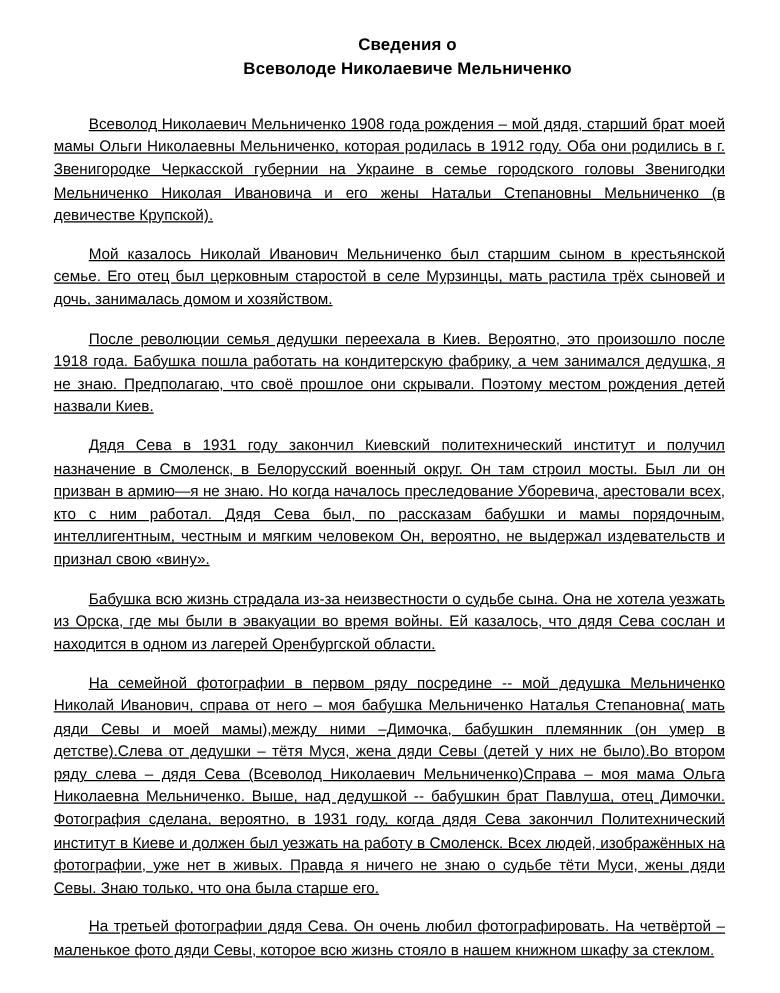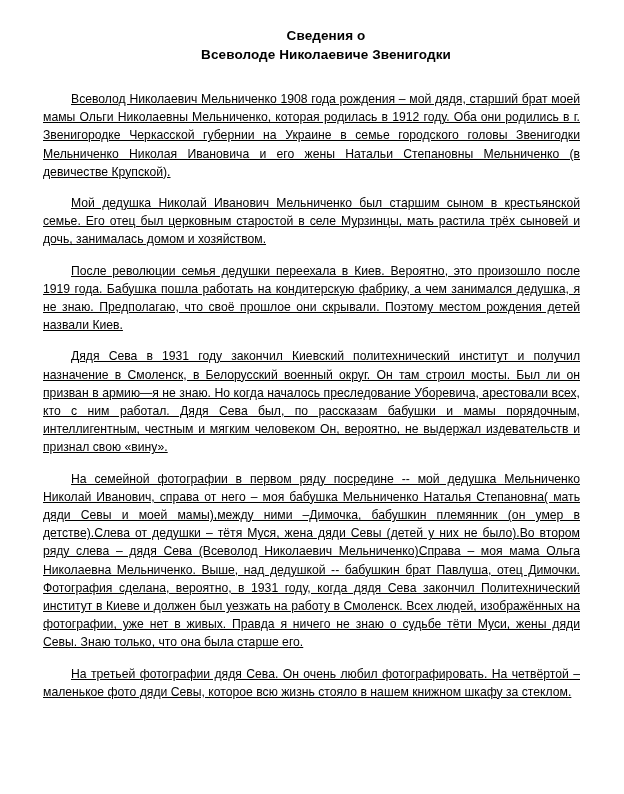--- a/index.html
+++ b/index.html
@@ -60,7 +60,7 @@
 
   <h1 class="doc-title">
     <span class="title-line">Сведения о</span>
-    <span class="title-line">Всеволоде Николаевиче Звенигодки</span>
+    <span class="title-line">Всеволоде Николаевиче Мельниченко</span>
   </h1>
 
   <div class="body-block">

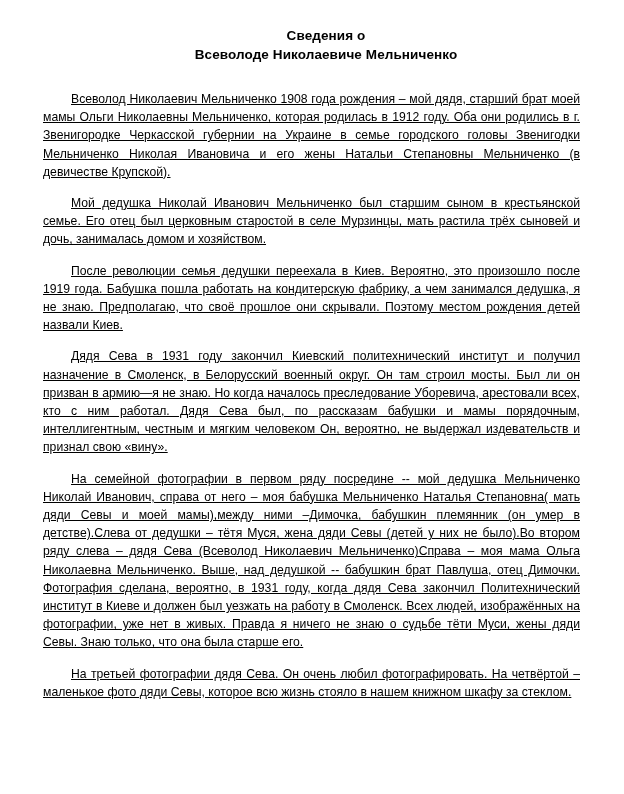--- a/index.html
+++ b/index.html
@@ -65,7 +65,7 @@
 
   <div class="body-block">
     <p class="para">Всеволод Николаевич Мельниченко 1908 года рождения – мой дядя, старший брат моей мамы Ольги Николаевны Мельниченко, которая родилась в 1912 году. Оба они родились в г. Звенигородке Черкасской губернии на Украине в семье городского головы Звенигодки Мельниченко Николая Ивановича и его жены Натальи Степановны Мельниченко (в девичестве Крупской).</p>
-    <p class="para">Мой дедушка Николай Иванович Мельниченко был старшим сыном в крестьянской семье. Его отец был церковным старостой в селе Мурзинцы, мать растила трёх сыновей и дочь, занималась домом и хозяйством.</p>
+    <p class="para">Мой казалось Николай Иванович Мельниченко был старшим сыном в крестьянской семье. Его отец был церковным старостой в селе Мурзинцы, мать растила трёх сыновей и дочь, занималась домом и хозяйством.</p>
     <p class="para">После революции семья дедушки переехала в Киев. Вероятно, это произошло после 1919 года. Бабушка пошла работать на кондитерскую фабрику, а чем занимался дедушка, я не знаю. Предполагаю, что своё прошлое они скрывали. Поэтому местом рождения детей назвали Киев.</p>
     <p class="para">Дядя Сева в 1931 году закончил Киевский политехнический институт и получил назначение в Смоленск, в Белорусский военный округ. Он там строил мосты. Был ли он призван в армию—я не знаю. Но когда началось преследование Уборевича, арестовали всех, кто с ним работал. Дядя Сева был, по рассказам бабушки и мамы порядочным, интеллигентным, честным и мягким человеком Он, вероятно, не выдержал издевательств и признал свою «вину».</p>
     <p class="para">На семейной фотографии в первом ряду посредине -- мой дедушка Мельниченко Николай Иванович, справа от него – моя бабушка Мельниченко Наталья Степановна( мать дяди Севы и моей мамы),между ними –Димочка, бабушкин племянник (он умер в детстве).Слева от дедушки – тётя Муся, жена дяди Севы (детей у них не было).Во втором ряду слева – дядя Сева (Всеволод Николаевич Мельниченко)Справа – моя мама Ольга Николаевна Мельниченко. Выше, над дедушкой -- бабушкин брат Павлуша, отец Димочки. Фотография сделана, вероятно, в 1931 году, когда дядя Сева закончил Политехнический институт в Киеве и должен был уезжать на работу в Смоленск. Всех людей, изображённых на фотографии, уже нет в живых. Правда я ничего не знаю о судьбе тёти Муси, жены дяди Севы. Знаю только, что она была старше его.</p>

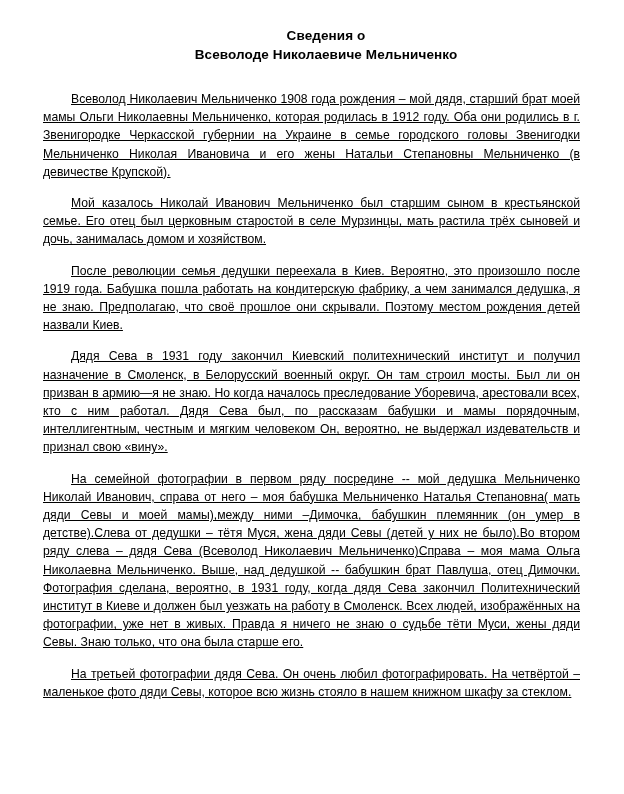--- a/index.html
+++ b/index.html
@@ -66,7 +66,7 @@
   <div class="body-block">
     <p class="para">Всеволод Николаевич Мельниченко 1908 года рождения – мой дядя, старший брат моей мамы Ольги Николаевны Мельниченко, которая родилась в 1912 году. Оба они родились в г. Звенигородке Черкасской губернии на Украине в семье городского головы Звенигодки Мельниченко Николая Ивановича и его жены Натальи Степановны Мельниченко (в девичестве Крупской).</p>
     <p class="para">Мой казалось Николай Иванович Мельниченко был старшим сыном в крестьянской семье. Его отец был церковным старостой в селе Мурзинцы, мать растила трёх сыновей и дочь, занималась домом и хозяйством.</p>
-    <p class="para">После революции семья дедушки переехала в Киев. Вероятно, это произошло после 1919 года. Бабушка пошла работать на кондитерскую фабрику, а чем занимался дедушка, я не знаю. Предполагаю, что своё прошлое они скрывали. Поэтому местом рождения детей назвали Киев.</p>
+    <p class="para">После революции семья дедушки переехала в Киев. Вероятно, это произошло после 1918 года. Бабушка пошла работать на кондитерскую фабрику, а чем занимался дедушка, я не знаю. Предполагаю, что своё прошлое они скрывали. Поэтому местом рождения детей назвали Киев.</p>
     <p class="para">Дядя Сева в 1931 году закончил Киевский политехнический институт и получил назначение в Смоленск, в Белорусский военный округ. Он там строил мосты. Был ли он призван в армию—я не знаю. Но когда началось преследование Уборевича, арестовали всех, кто с ним работал. Дядя Сева был, по рассказам бабушки и мамы порядочным, интеллигентным, честным и мягким человеком Он, вероятно, не выдержал издевательств и признал свою «вину».</p>
     <p class="para">На семейной фотографии в первом ряду посредине -- мой дедушка Мельниченко Николай Иванович, справа от него – моя бабушка Мельниченко Наталья Степановна( мать дяди Севы и моей мамы),между ними –Димочка, бабушкин племянник (он умер в детстве).Слева от дедушки – тётя Муся, жена дяди Севы (детей у них не было).Во втором ряду слева – дядя Сева (Всеволод Николаевич Мельниченко)Справа – моя мама Ольга Николаевна Мельниченко. Выше, над дедушкой -- бабушкин брат Павлуша, отец Димочки. Фотография сделана, вероятно, в 1931 году, когда дядя Сева закончил Политехнический институт в Киеве и должен был уезжать на работу в Смоленск. Всех людей, изображённых на фотографии, уже нет в живых. Правда я ничего не знаю о судьбе тёти Муси, жены дяди Севы. Знаю только, что она была старше его.</p>
     <p class="para">На третьей фотографии дядя Сева. Он очень любил фотографировать. На четвёртой – маленькое фото дяди Севы, которое всю жизнь стояло в нашем книжном шкафу за стеклом.</p>

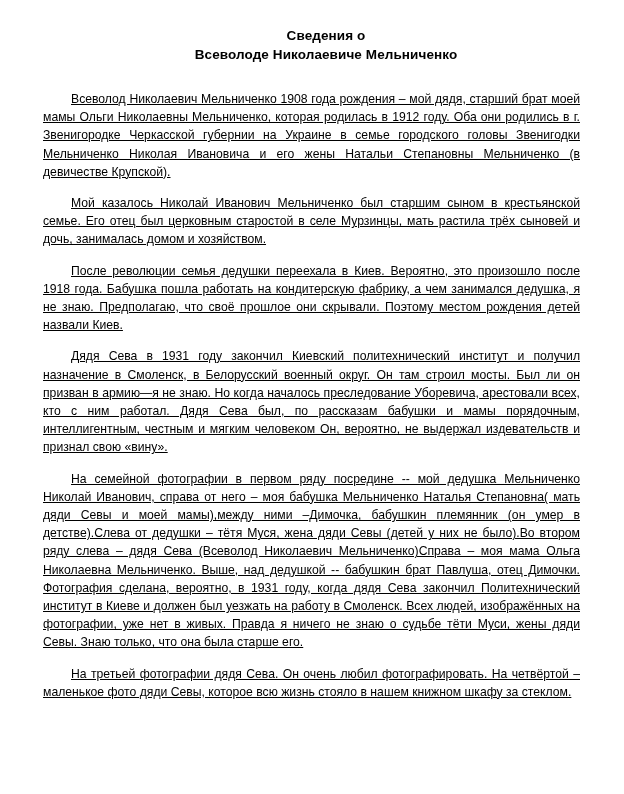--- a/index.html
+++ b/index.html
@@ -68,6 +68,7 @@
     <p class="para">Мой казалось Николай Иванович Мельниченко был старшим сыном в крестьянской семье. Его отец был церковным старостой в селе Мурзинцы, мать растила трёх сыновей и дочь, занималась домом и хозяйством.</p>
     <p class="para">После революции семья дедушки переехала в Киев. Вероятно, это произошло после 1918 года. Бабушка пошла работать на кондитерскую фабрику, а чем занимался дедушка, я не знаю. Предполагаю, что своё прошлое они скрывали. Поэтому местом рождения детей назвали Киев.</p>
     <p class="para">Дядя Сева в 1931 году закончил Киевский политехнический институт и получил назначение в Смоленск, в Белорусский военный округ. Он там строил мосты. Был ли он призван в армию—я не знаю. Но когда началось преследование Уборевича, арестовали всех, кто с ним работал. Дядя Сева был, по рассказам бабушки и мамы порядочным, интеллигентным, честным и мягким человеком Он, вероятно, не выдержал издевательств и признал свою «вину».</p>
+    <p class="para">Бабушка всю жизнь страдала из-за неизвестности о судьбе сына. Она не хотела уезжать из Орска, где мы были в эвакуации во время войны. Ей казалось, что дядя Сева сослан и находится в одном из лагерей Оренбургской области.</p>
     <p class="para">На семейной фотографии в первом ряду посредине -- мой дедушка Мельниченко Николай Иванович, справа от него – моя бабушка Мельниченко Наталья Степановна( мать дяди Севы и моей мамы),между ними –Димочка, бабушкин племянник (он умер в детстве).Слева от дедушки – тётя Муся, жена дяди Севы (детей у них не было).Во втором ряду слева – дядя Сева (Всеволод Николаевич Мельниченко)Справа – моя мама Ольга Николаевна Мельниченко. Выше, над дедушкой -- бабушкин брат Павлуша, отец Димочки. Фотография сделана, вероятно, в 1931 году, когда дядя Сева закончил Политехнический институт в Киеве и должен был уезжать на работу в Смоленск. Всех людей, изображённых на фотографии, уже нет в живых. Правда я ничего не знаю о судьбе тёти Муси, жены дяди Севы. Знаю только, что она была старше его.</p>
     <p class="para">На третьей фотографии дядя Сева. Он очень любил фотографировать. На четвёртой – маленькое фото дяди Севы, которое всю жизнь стояло в нашем книжном шкафу за стеклом.</p>
 

